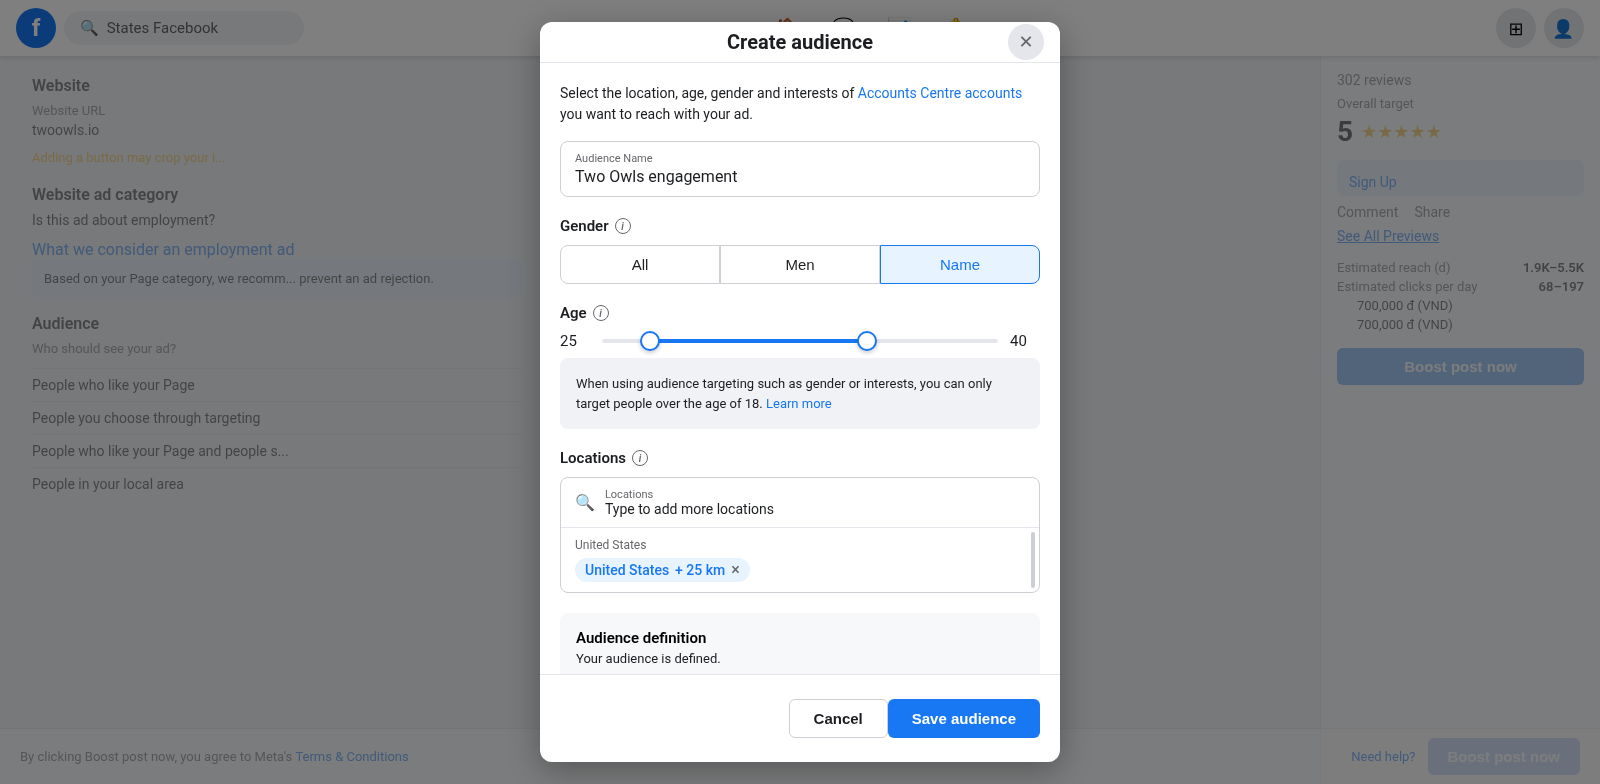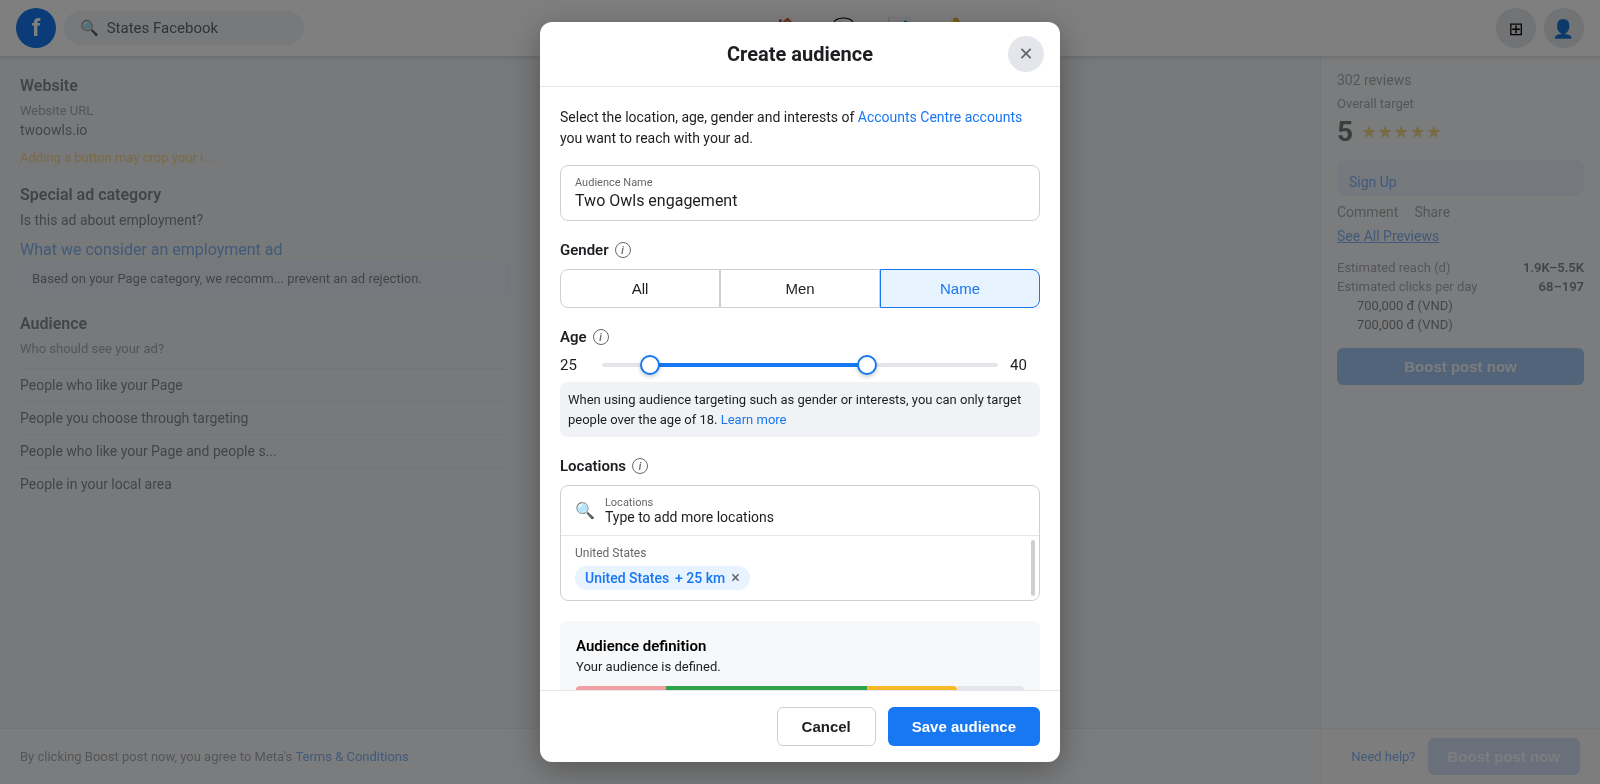--- a/index.html
+++ b/index.html
@@ -155,7 +155,7 @@
       box-shadow: 0 8px 32px rgba(0,0,0,0.3);
     }
     .modal-header {
-      padding: 20px 20px;
+      padding: 8px 20px;
       border-bottom: 1px solid #e4e6eb;
       display: flex;
       align-items: flex-end;

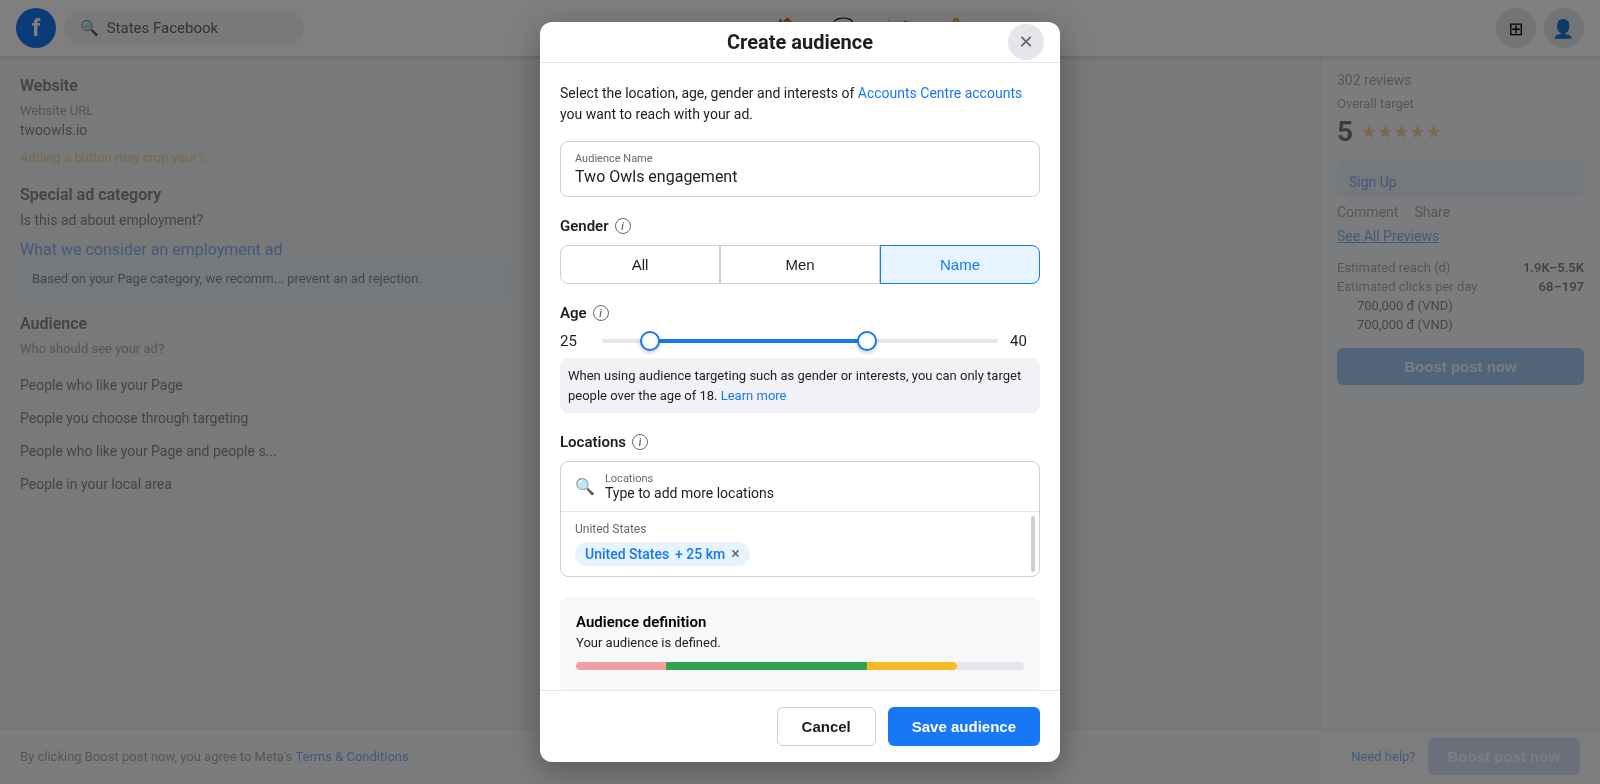--- a/index.html
+++ b/index.html
@@ -74,7 +74,7 @@
     
     .left-panel {
       position: absolute;
-      top: 56px; left: 0;
+      top: 56px; left: 12px;
       width: 530px; bottom: 0;
       background: #f0f2f5;
       padding: 20px;

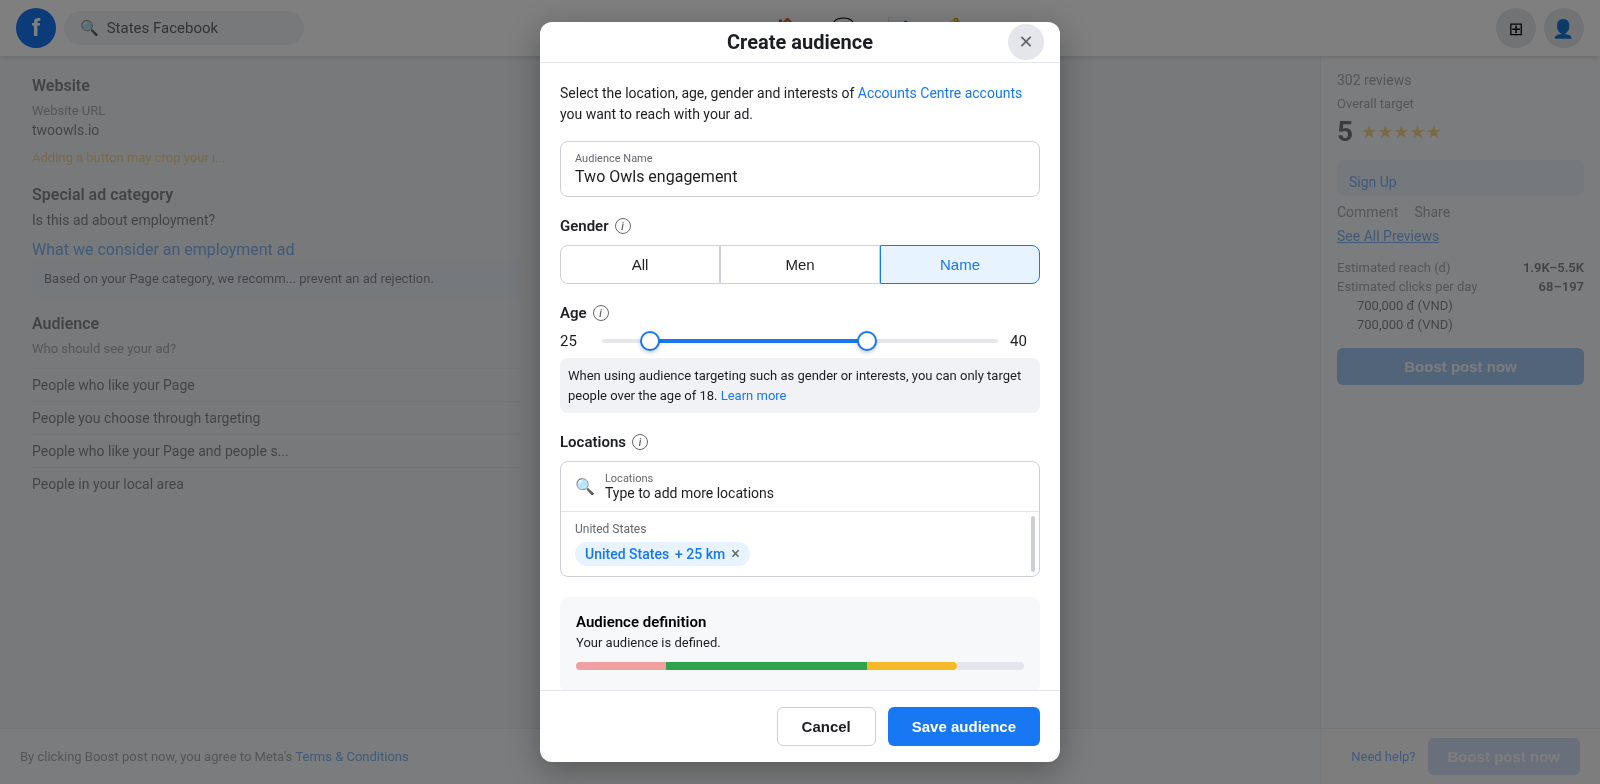--- a/index.html
+++ b/index.html
@@ -505,7 +505,7 @@
     <div class="section-value">twoowls.io</div>
     <div class="warning-text">Adding a button may crop your i...</div>
     <div class="audience-section">
-      <div class="section-title">Special ad category</div>
+      <div class="section-title">Website ad category</div>
       <div class="section-value">Is this ad about employment?</div>
       <div class="blue-link">What we consider an employment ad</div>
       <div class="info-box">Based on your Page category, we recomm... prevent an ad rejection.</div>

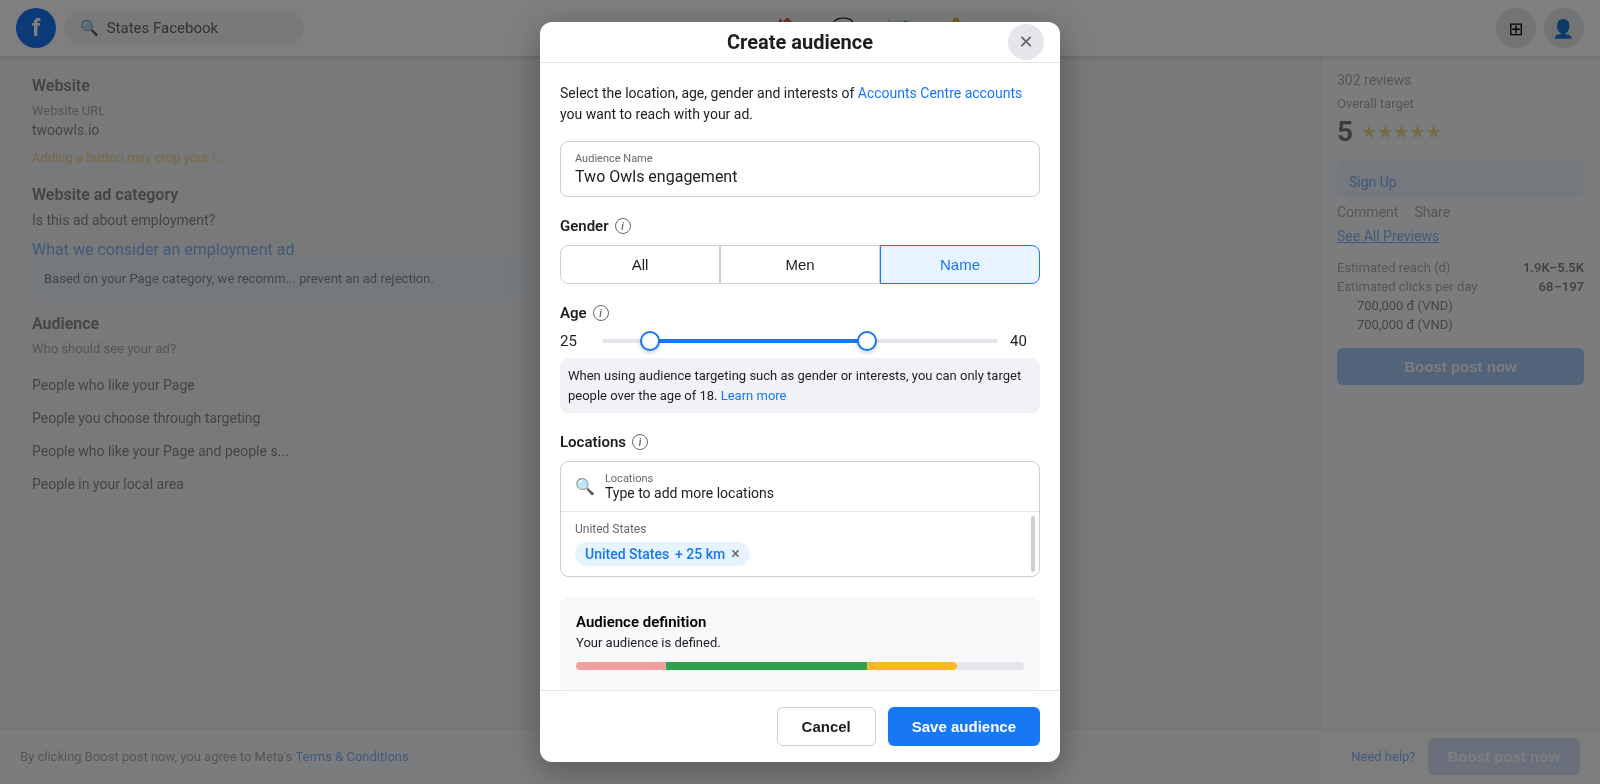--- a/index.html
+++ b/index.html
@@ -302,7 +302,7 @@
       color: #1c1e21;
       background: #f0f2f5;
       border-radius: 8px;
-      padding: 8px;
+      padding: 16px;
       margin-bottom: 20px;
       line-height: 1.5;
     }

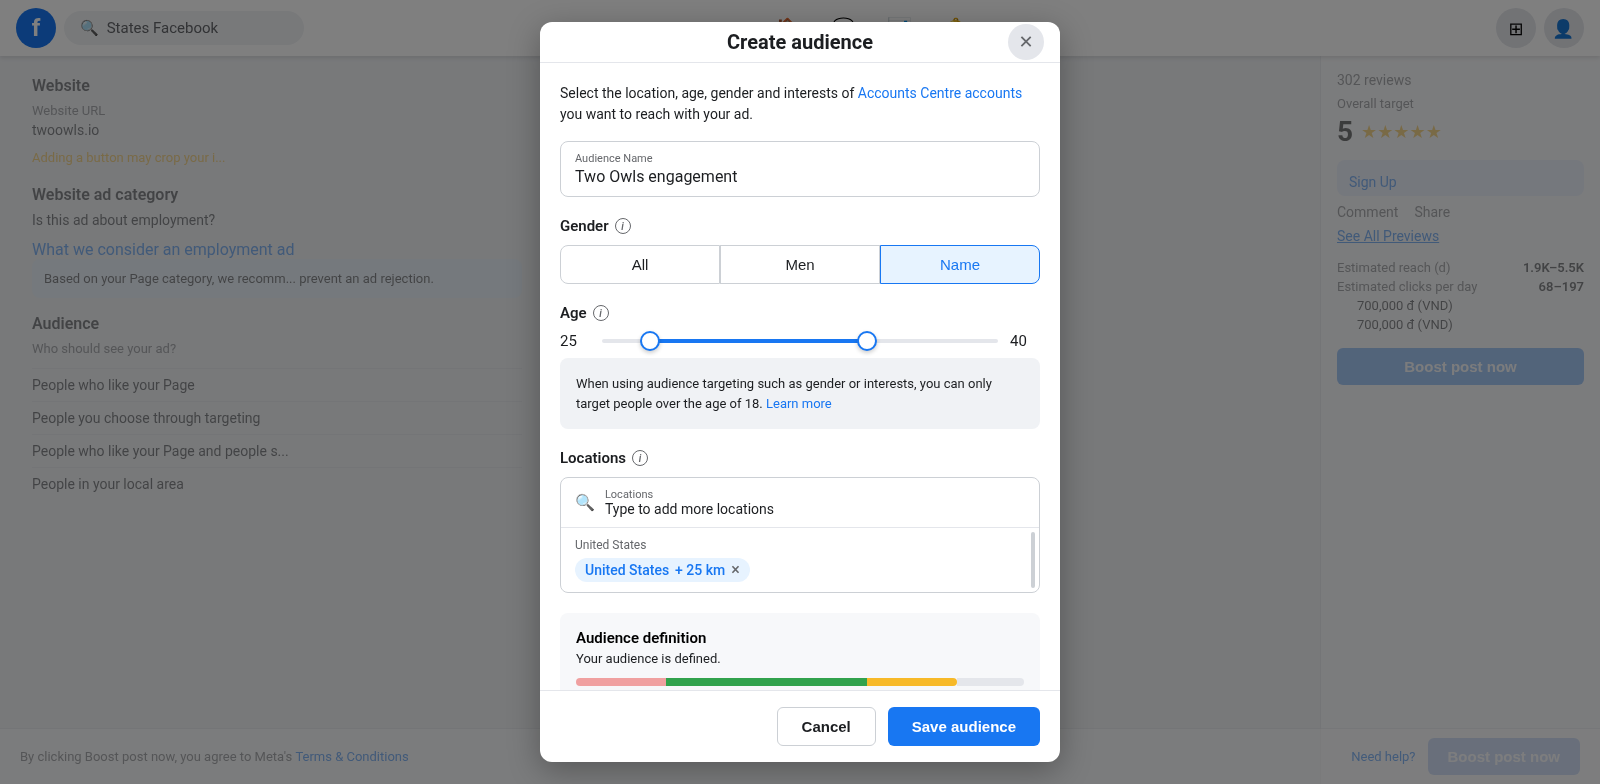--- a/index.html
+++ b/index.html
@@ -410,10 +410,9 @@
 
     
     .modal-footer {
-      padding: 16px 20px;
+      padding: 24px 20px;
       border-top: 1px solid #e4e6eb;
       display: flex;
-      gap: 12px;
       justify-content: flex-end;
       flex-shrink: 0;
     }

